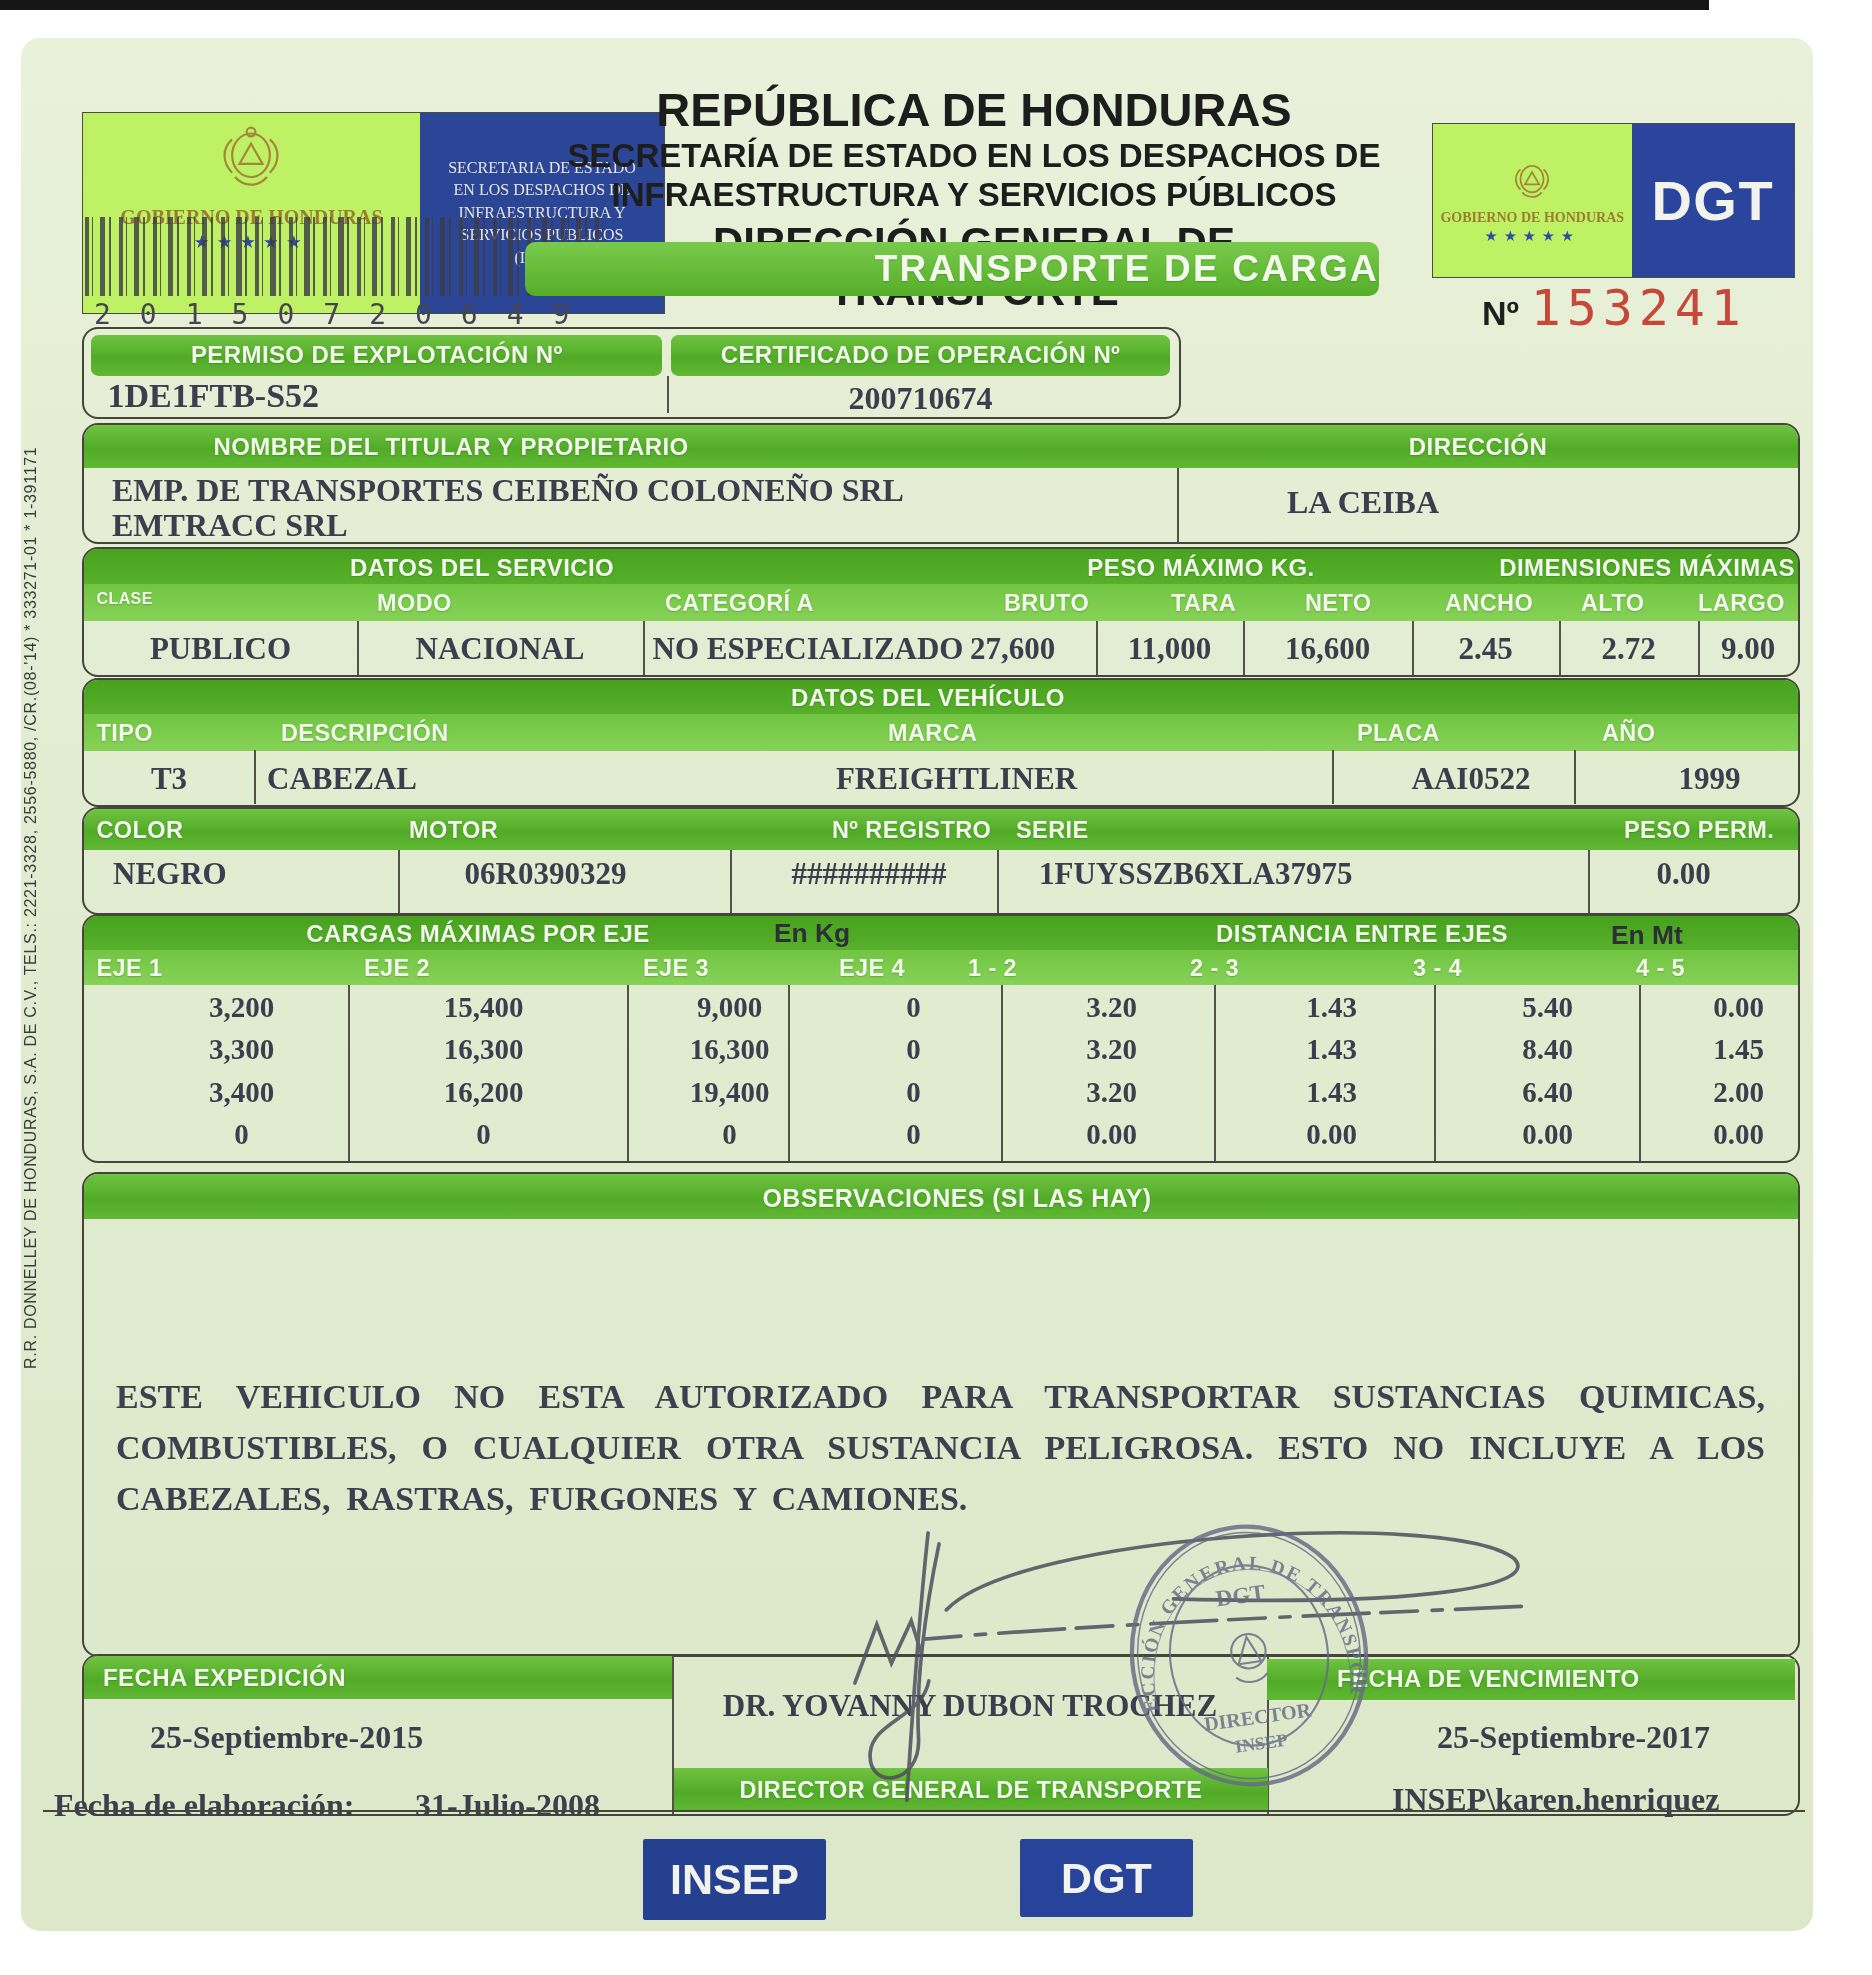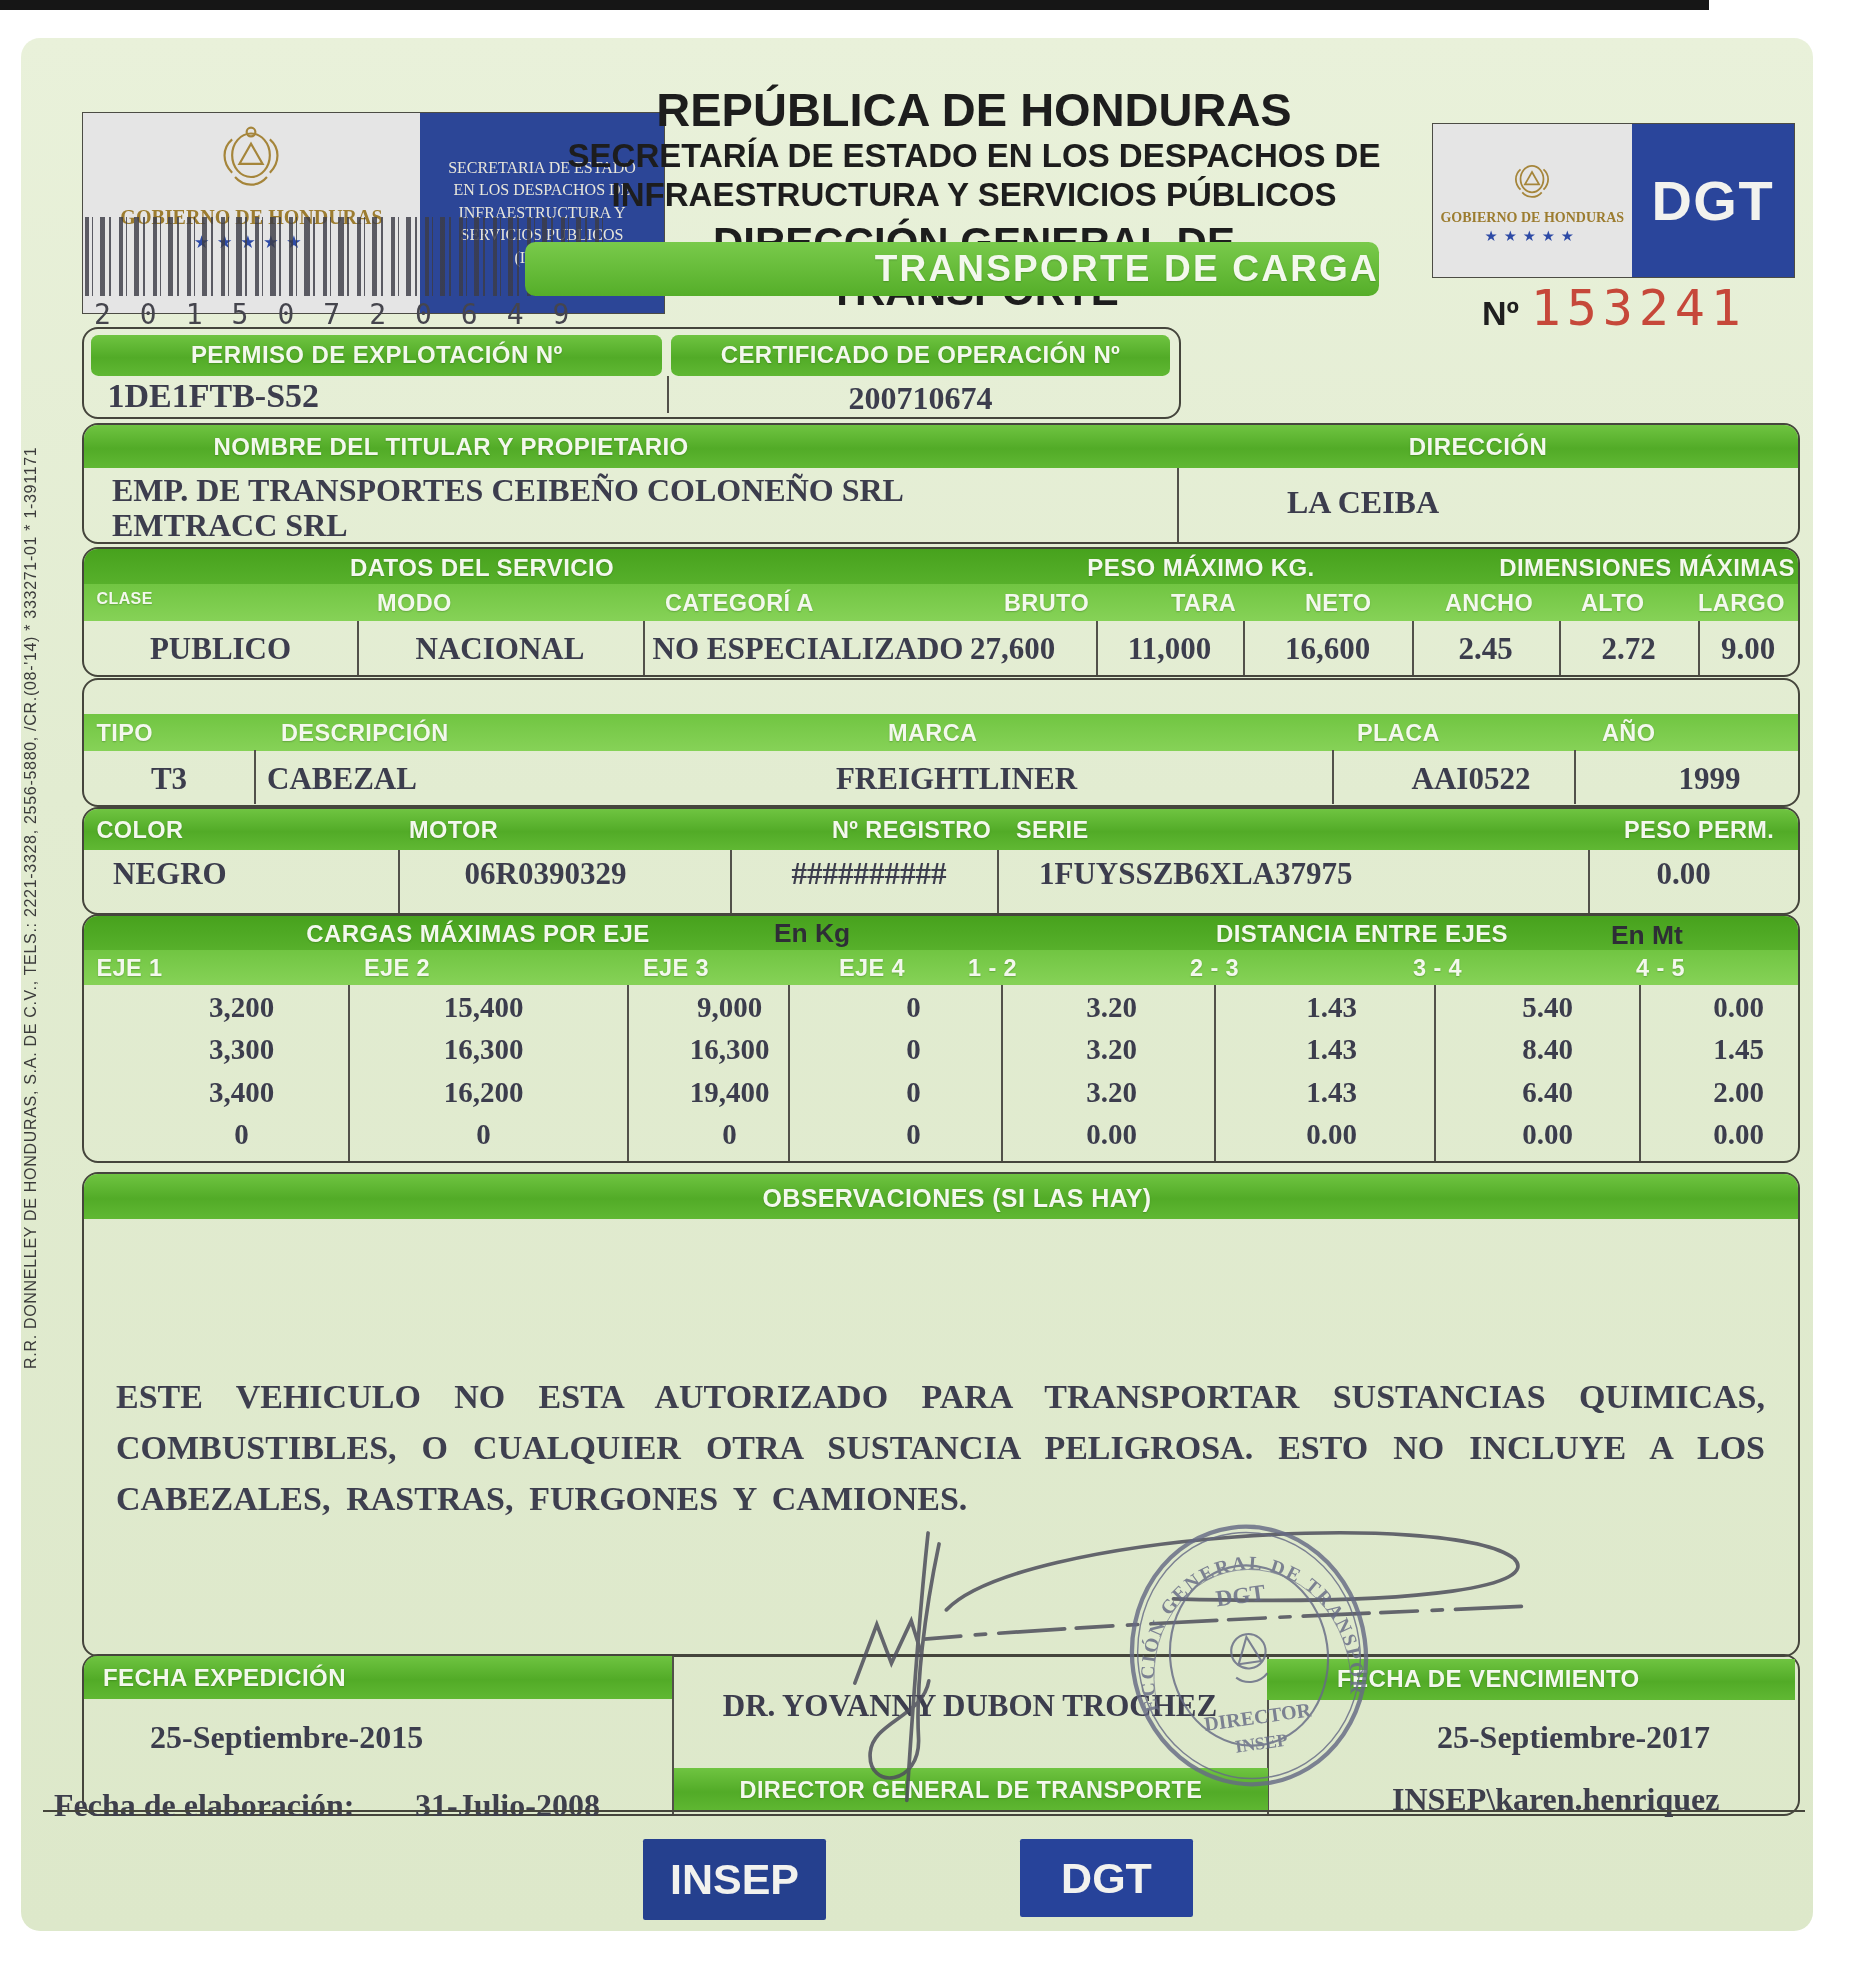--- a/index.html
+++ b/index.html
@@ -34,7 +34,7 @@
   .banner span{display:block;line-height:54px;text-align:right;font-size:37px;letter-spacing:2.2px;}
 
   .logobox{position:absolute;background:#fdfdfa;border:1.5px solid #4c4c44;display:flex;}
-  .logo-white{background:#e5e5e5;display:flex;flex-direction:column;align-items:center;}
+  .logo-white{background:#bef264;display:flex;flex-direction:column;align-items:center;}
   .logo-blue{background:#2c4697;color:#e9e7da;font-family:"Liberation Serif",serif;
              font-variant:small-caps;display:flex;flex-direction:column;justify-content:center;
              text-align:center;}

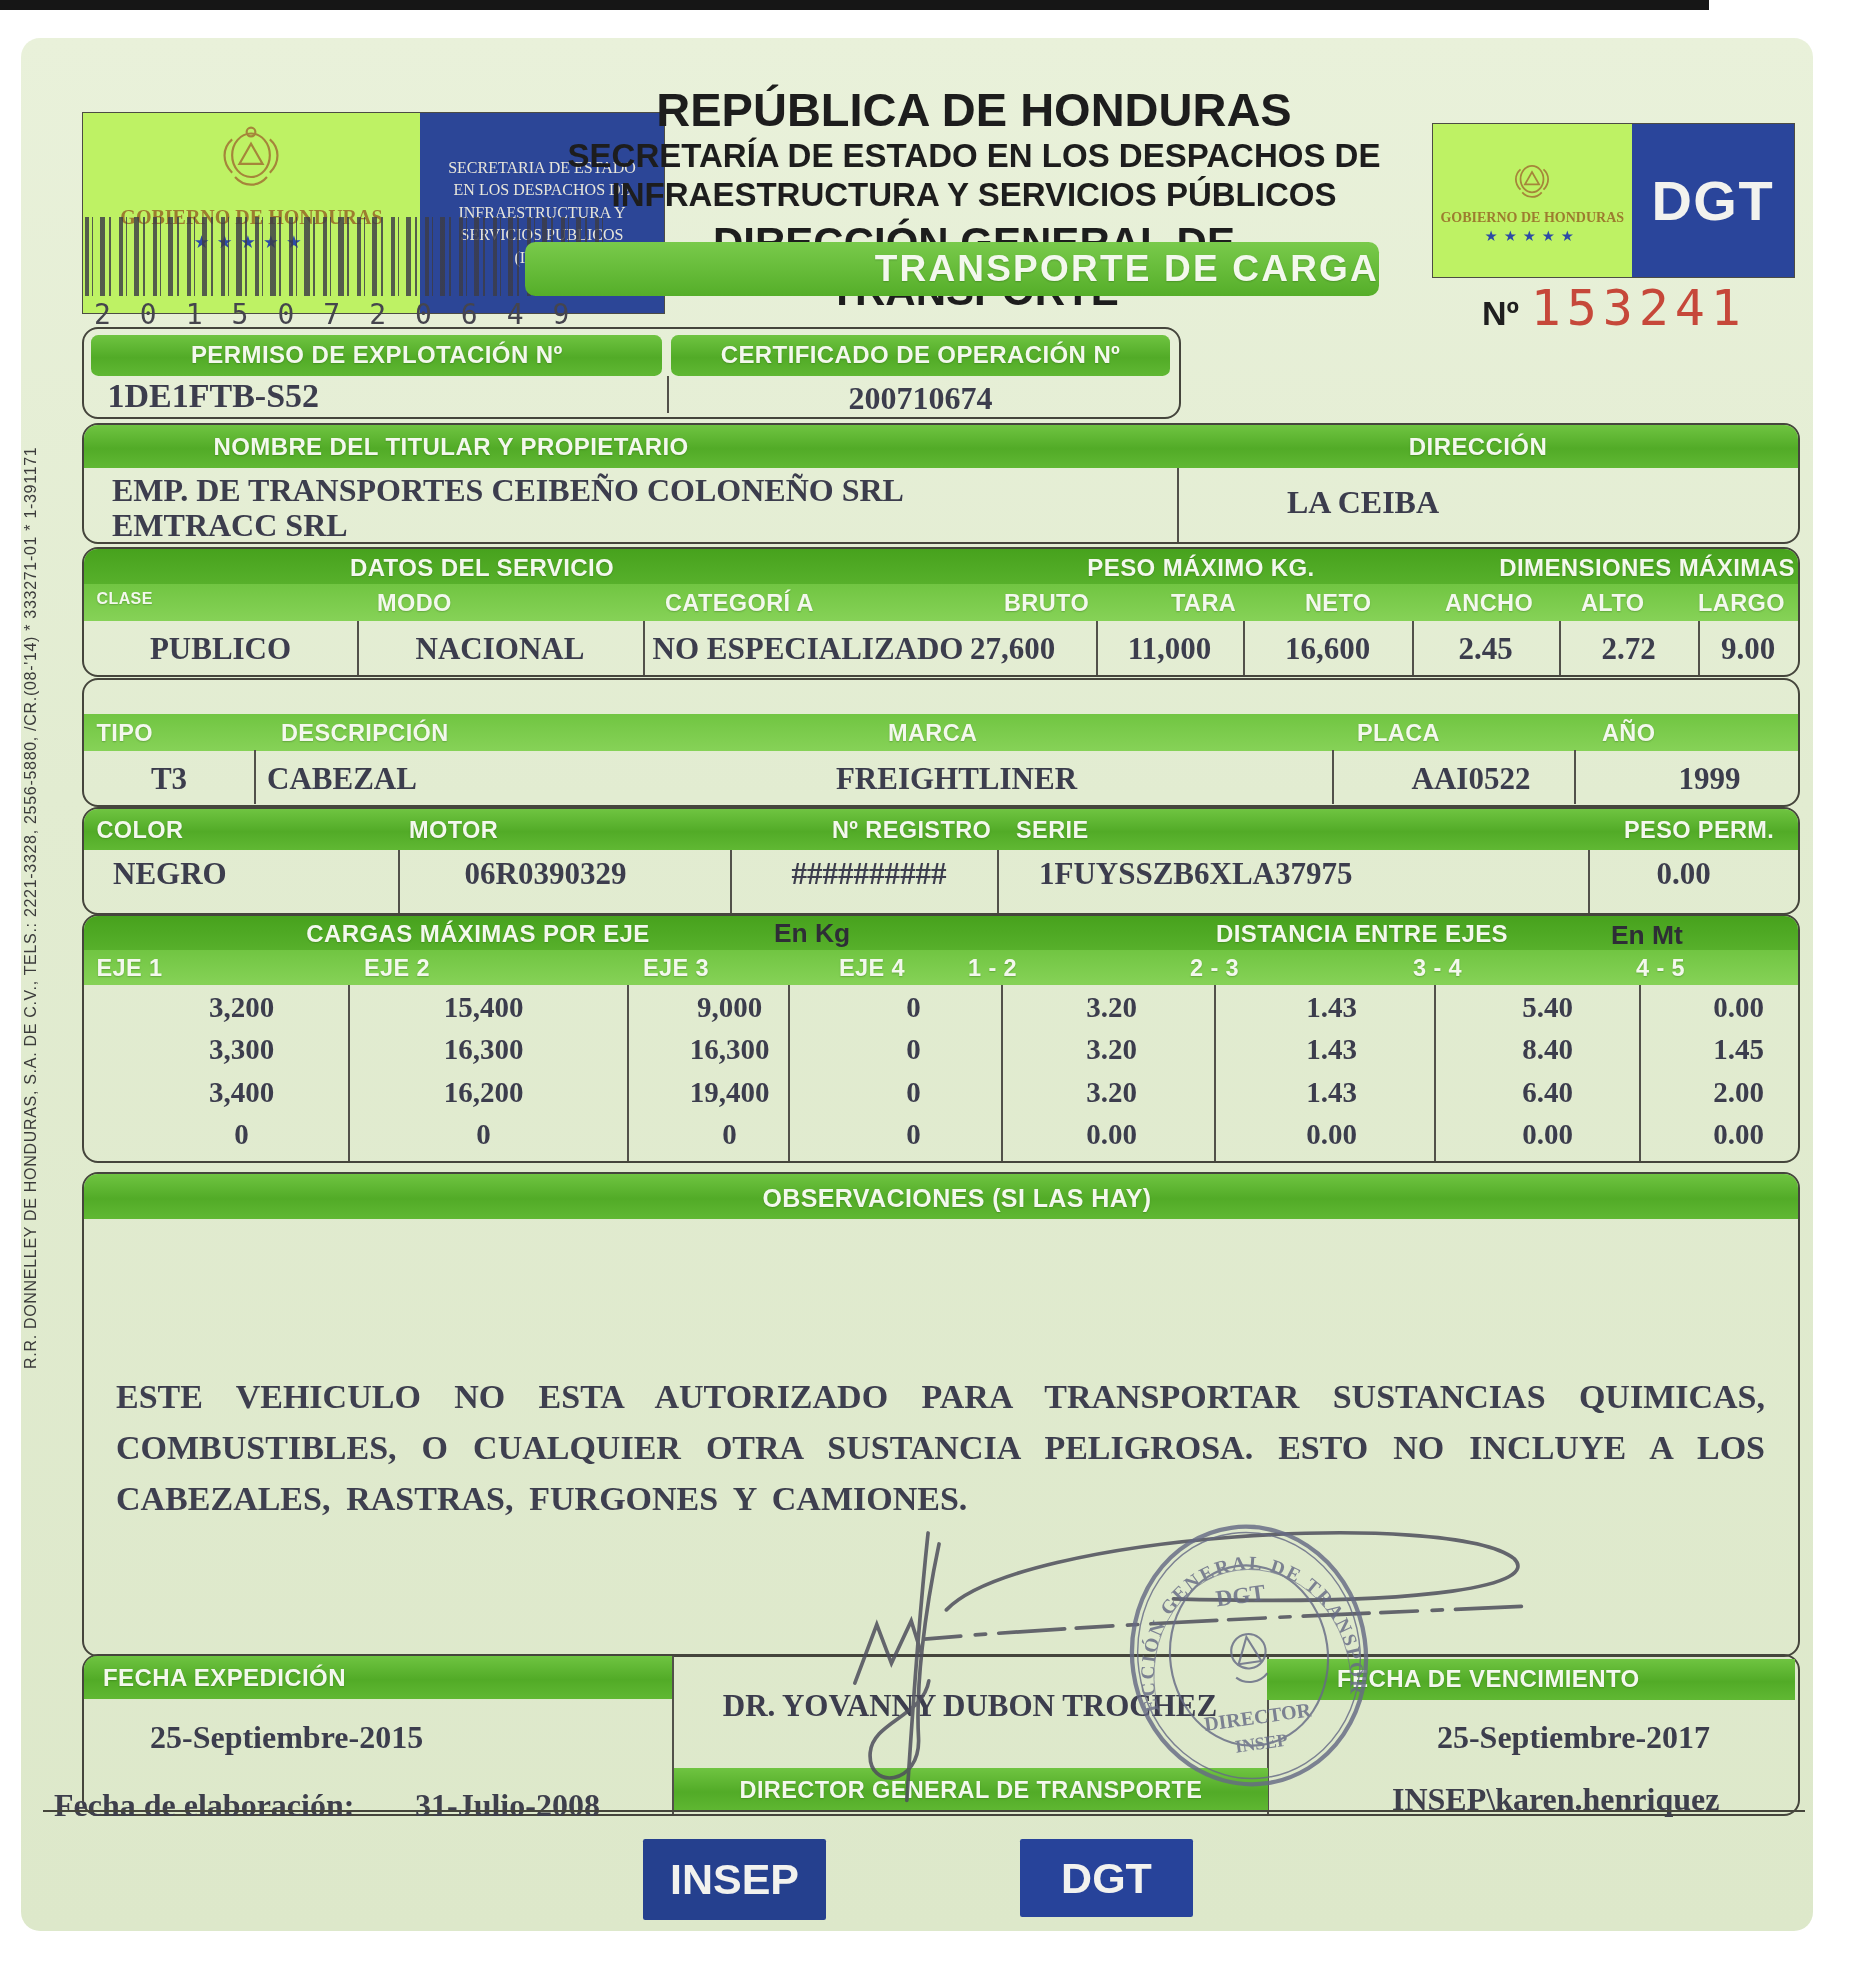--- a/index.html
+++ b/index.html
@@ -207,6 +207,9 @@
   </div>
 
   <div class="box" style="left:82px;top:678px;width:1714px;height:125px;overflow:hidden;">
+    <div class="g2top" style="left:0;top:0;width:100%;height:34px;">
+      <span class="glabel cpos" style="left:844px;top:4.4px;">DATOS DEL VEHÍCULO</span>
+    </div>
     <div class="g2bot" style="left:0;top:34px;width:100%;height:37px;">
       <span class="glabel" style="position:absolute;left:12.5px;top:5.9px;font-size:23.5px;">TIPO</span>
       <span class="glabel" style="position:absolute;left:197px;top:5.9px;font-size:23.5px;">DESCRIPCIÓN</span>

